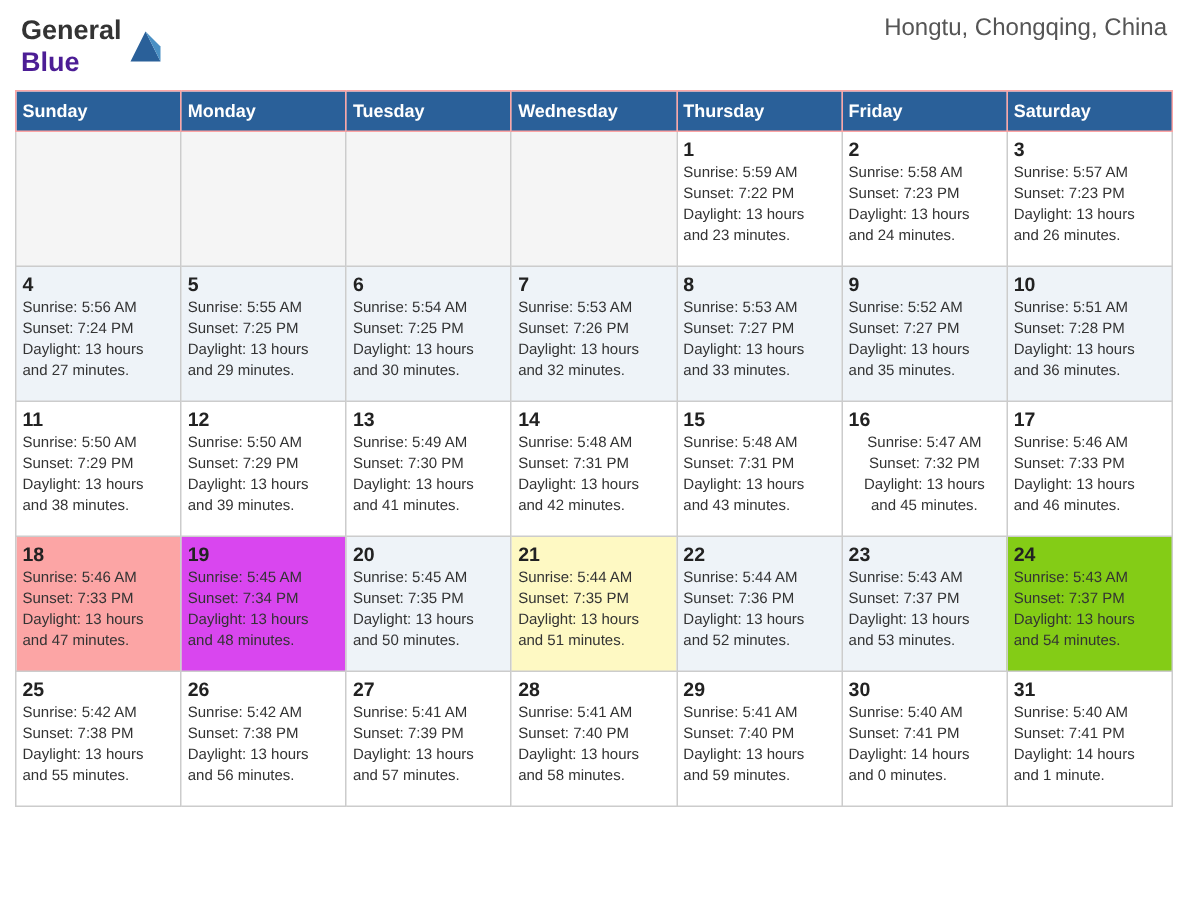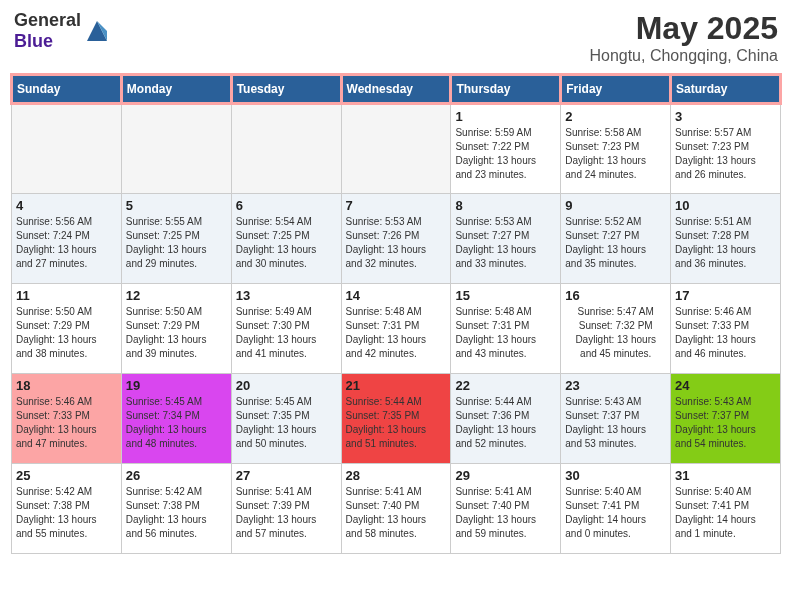--- a/index.html
+++ b/index.html
@@ -104,7 +104,6 @@
     </svg>
   </div>
   <div class="title-block">
-    <div class="month-year">May 2025</div>
     <div class="location">Hongtu, Chongqing, China</div>
   </div>
 </div>

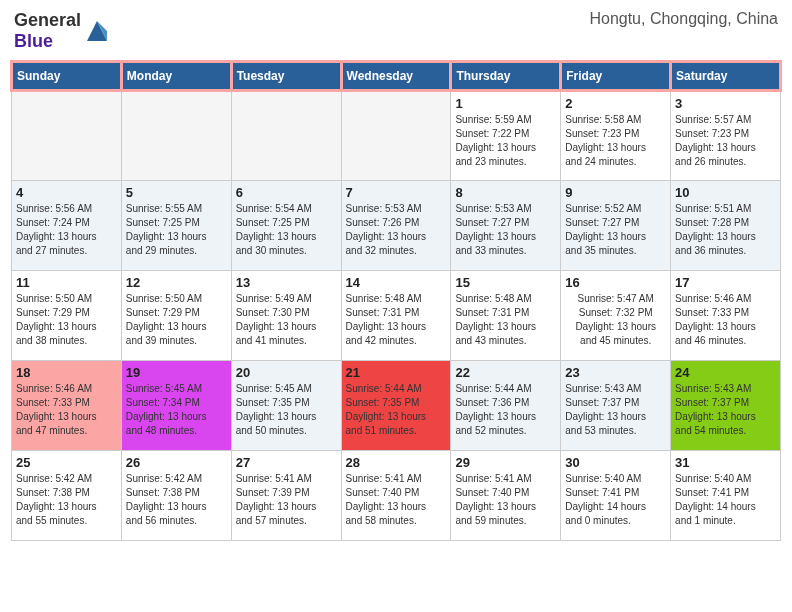--- a/index.html
+++ b/index.html
@@ -59,7 +59,7 @@
       padding: 6px 4px;
       text-align: left;
       font-size: 12px;
-      border: 3px solid #fca5a5;
+      border: 1px solid #fca5a5;
     }
     .calendar td {
       border: 1px solid #ccc;

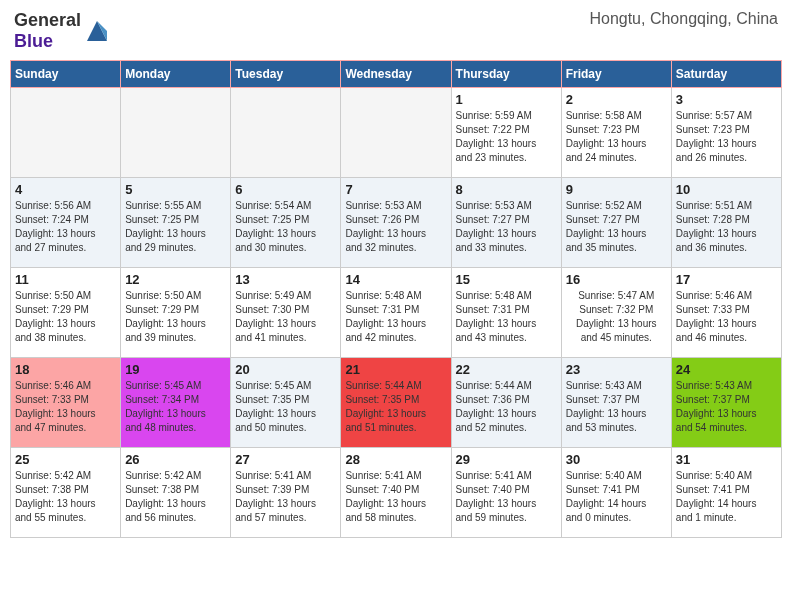--- a/index.html
+++ b/index.html
@@ -272,7 +272,7 @@
 Daylight: 13 hours
 and 50 minutes.</div>
         </td>
-        <td style="background: #ef4444;">
+        <td style="background: #fef9c3;">
           <span class="day-num">21</span>
           <div class="day-detail" style="white-space: pre-line;">Sunrise: 5:44 AM
 Sunset: 7:35 PM

